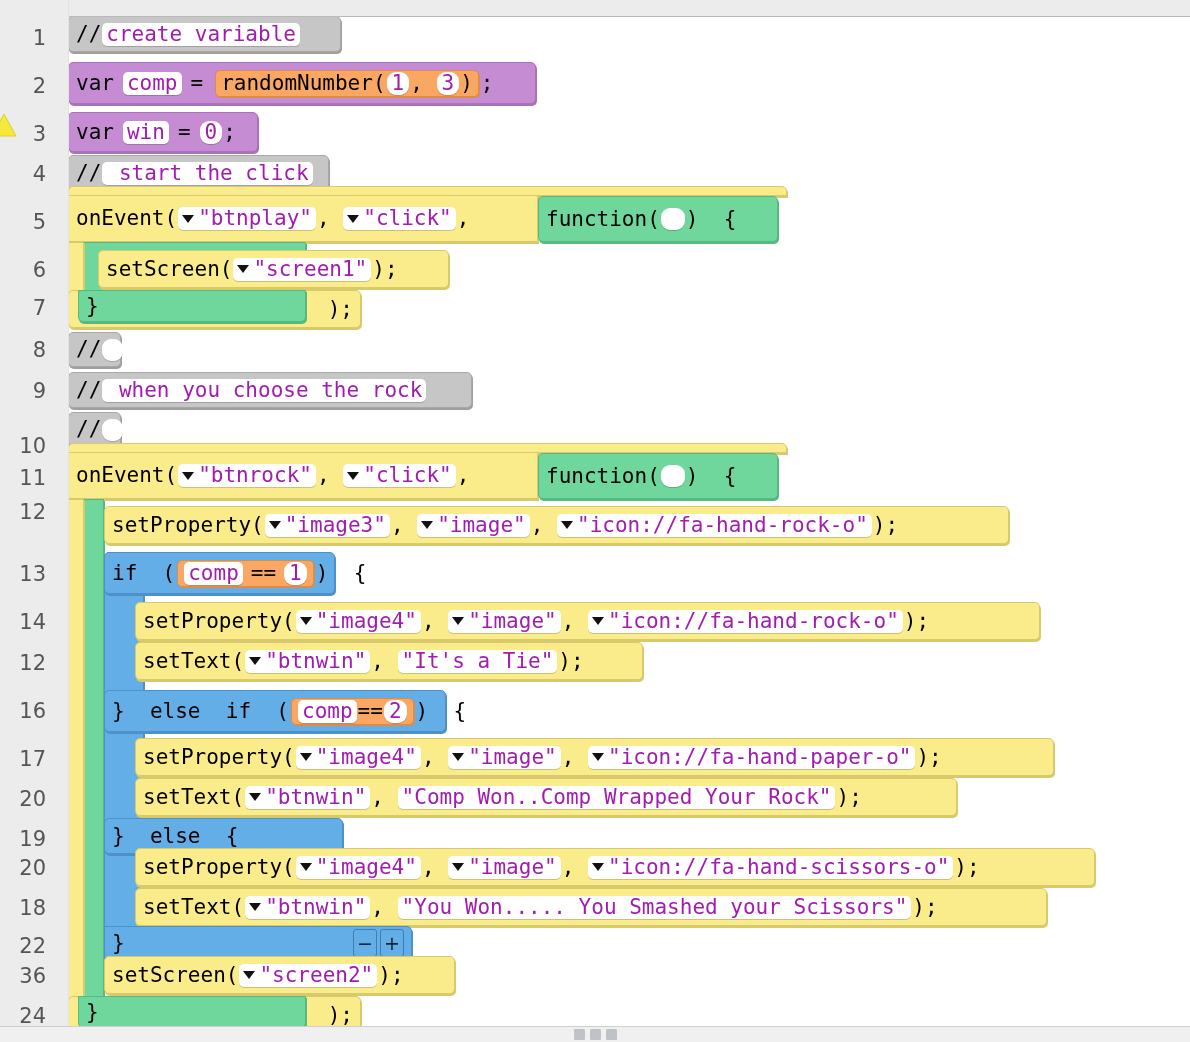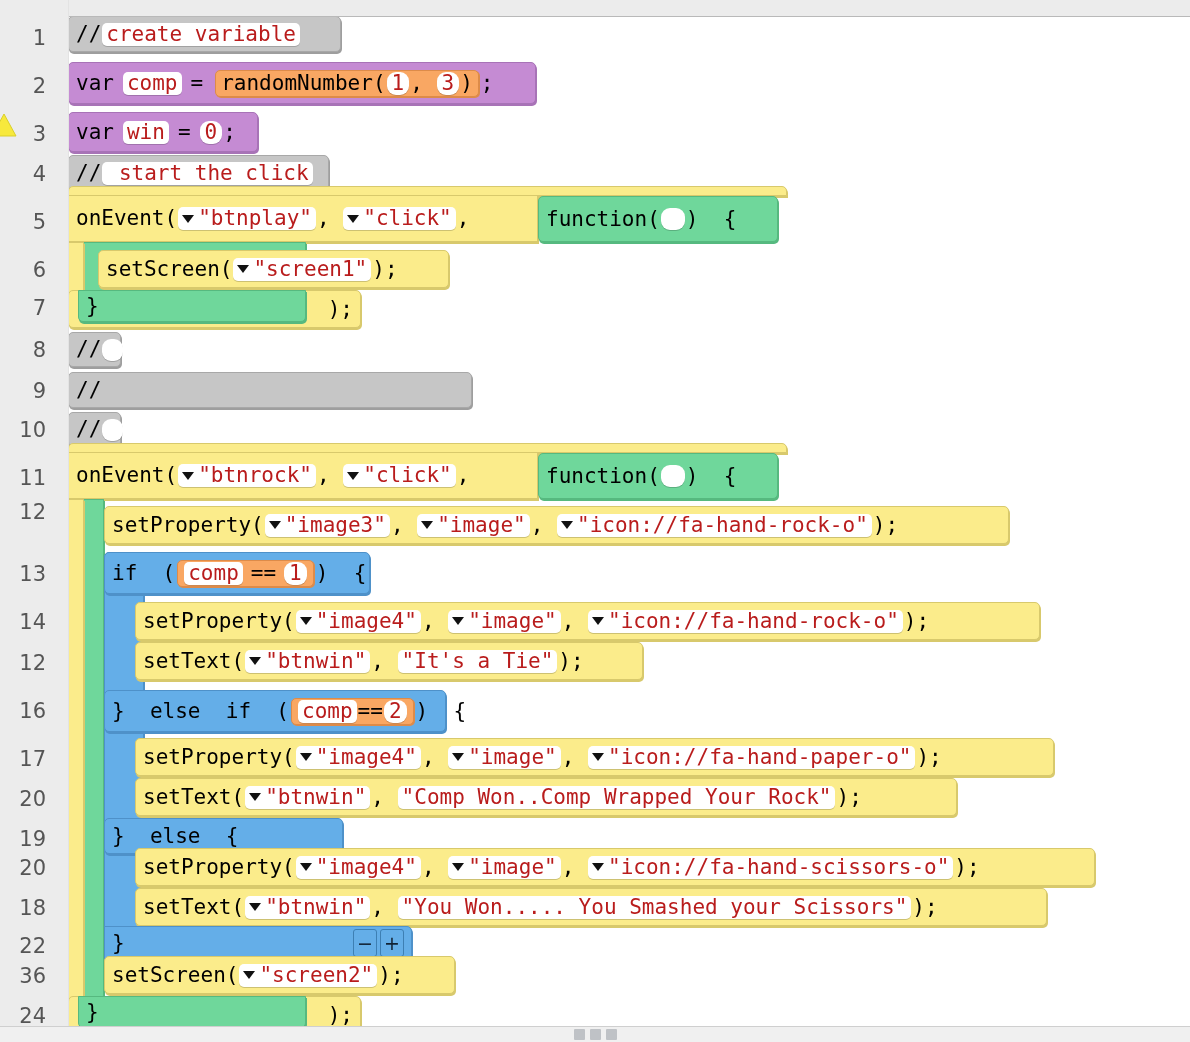--- a/index.html
+++ b/index.html
@@ -60,7 +60,7 @@
     background:#fff;border-radius:5px;
     padding:1px 4px;margin:0 1px;
     box-shadow:0 1px 0 rgba(0,0,0,.18);
-    font-size:21px;color:#b91c1c;white-space:pre;
+    font-size:21px;color:#a21caf;white-space:pre;
   }
   .fld.num{padding:1px 5px;border-radius:9px;}
   .caret{

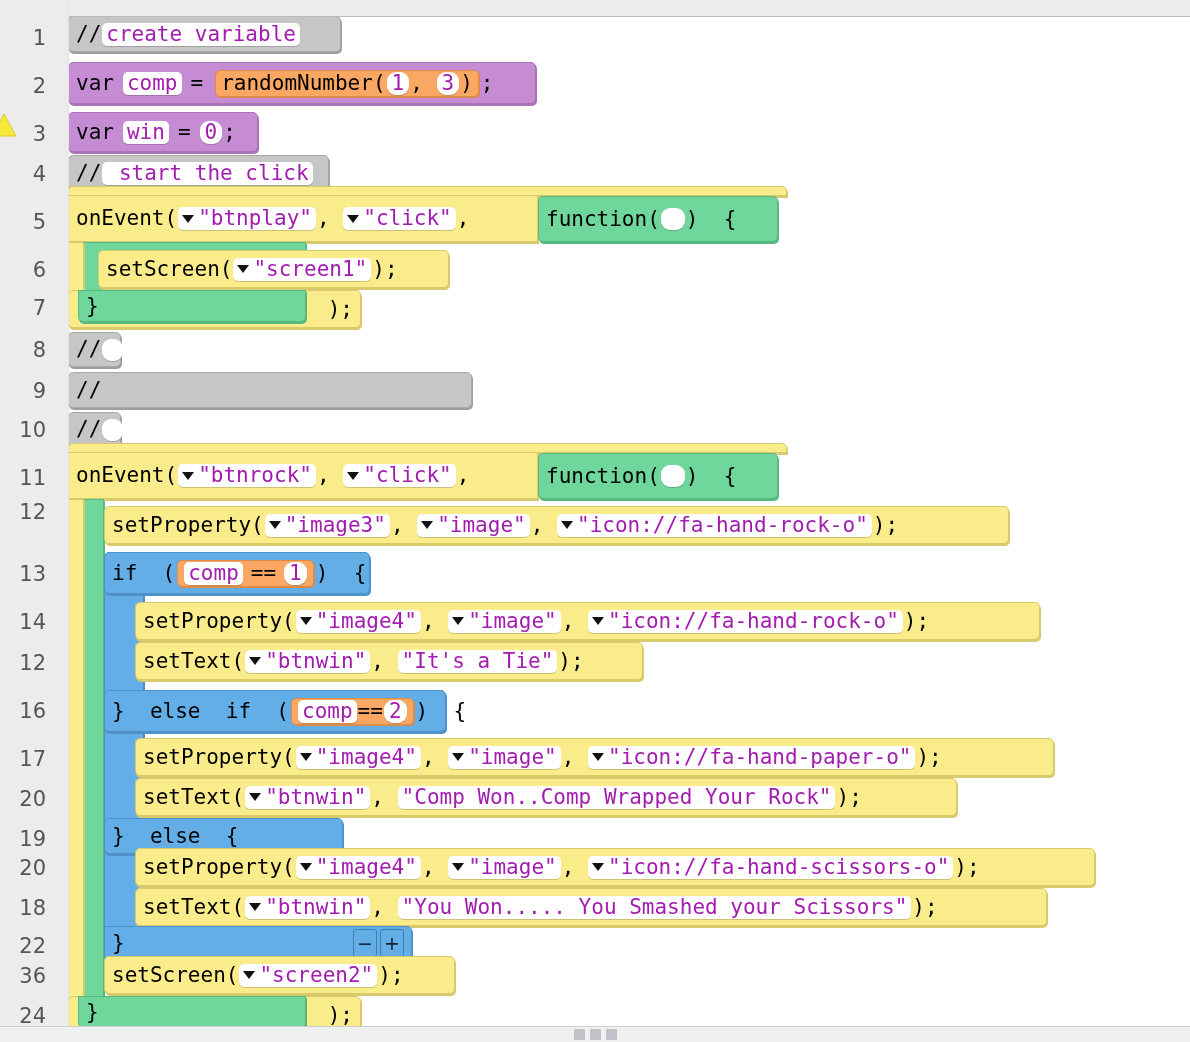--- a/index.html
+++ b/index.html
@@ -219,6 +219,7 @@
 
   <div class="blk c-gray" style="left:68px;top:372px;width:404px;height:36px;">
     <span>//</span>
+    <span class="fld"> when you choose the rock</span>
   </div>
 
   <div class="blk c-gray" style="left:68px;top:412px;width:53px;height:35px;">

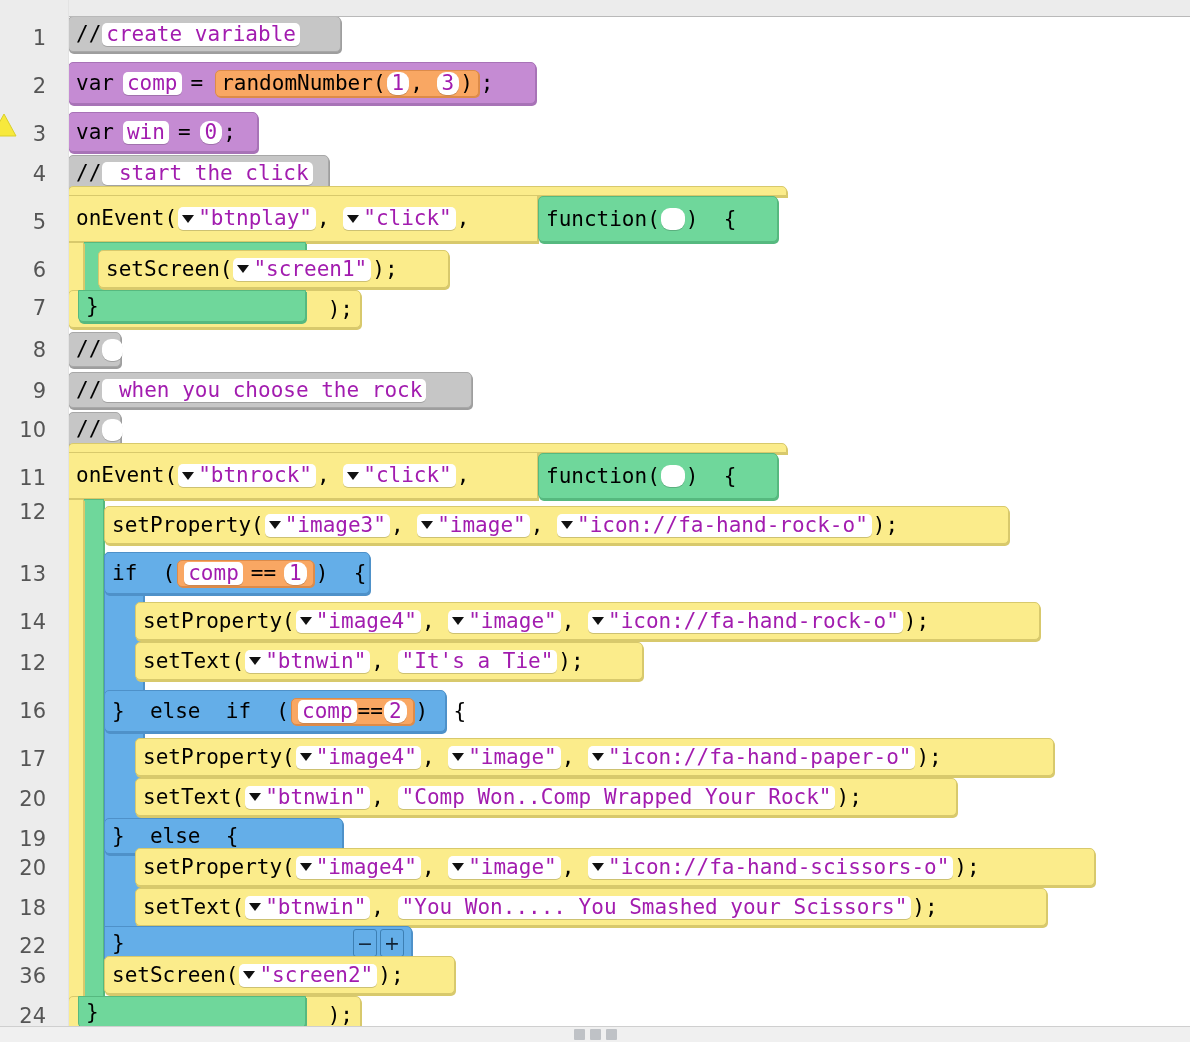--- a/index.html
+++ b/index.html
@@ -116,7 +116,7 @@
 <div class="lnum" style="top:296px">7</div>
 <div class="lnum" style="top:338px">8</div>
 <div class="lnum" style="top:379px">9</div>
-<div class="lnum" style="top:418px">10</div>
+<div class="lnum" style="top:434px">10</div>
 <div class="lnum" style="top:466px">11</div>
 <div class="lnum" style="top:500px">12</div>
 <div class="lnum" style="top:562px">13</div>

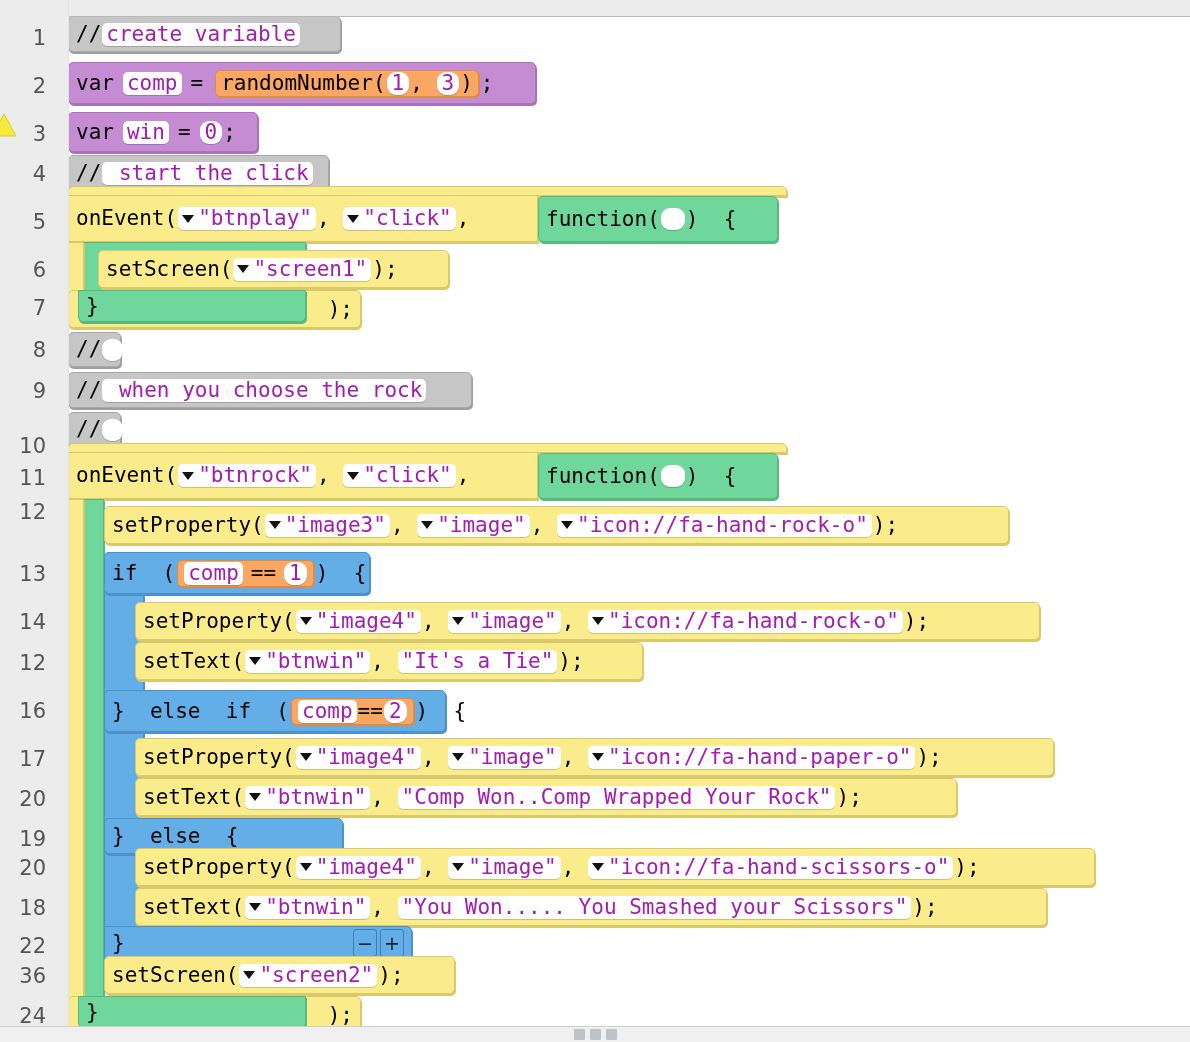--- a/index.html
+++ b/index.html
@@ -267,7 +267,7 @@
 
   <div class="blk c-blue" style="left:104px;top:552px;width:40px;height:400px;border-radius:5px 0 0 5px;"></div>
 
-  <div class="blk c-blue" style="left:104px;top:552px;width:266px;height:42px;">
+  <div class="blk c-blue" style="left:104px;top:552px;width:231px;height:42px;">
     <span>if  (</span>
     <span class="orange-inline">
       <span class="fld">comp</span>

